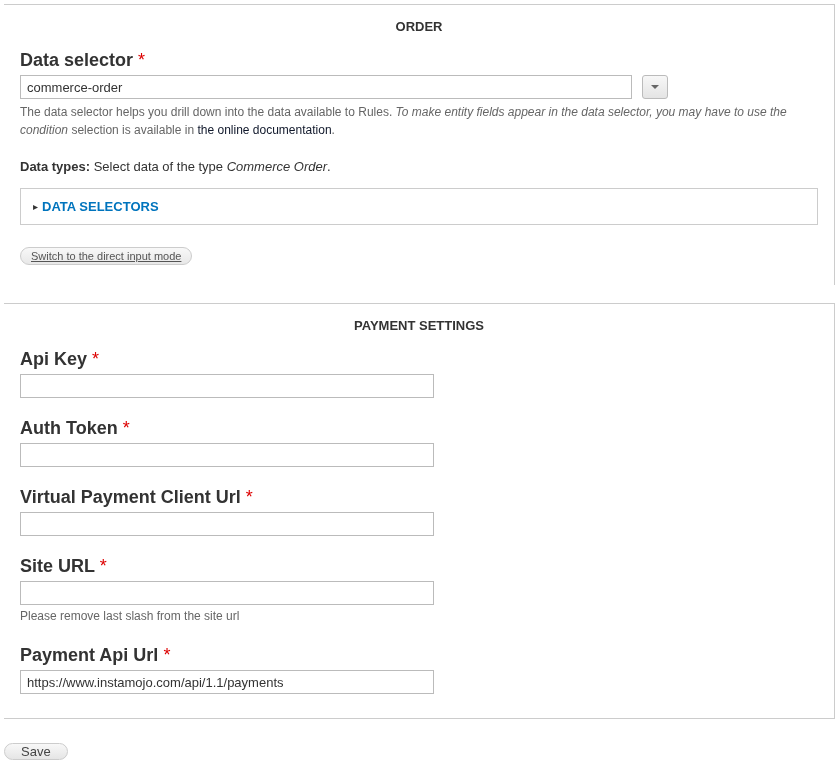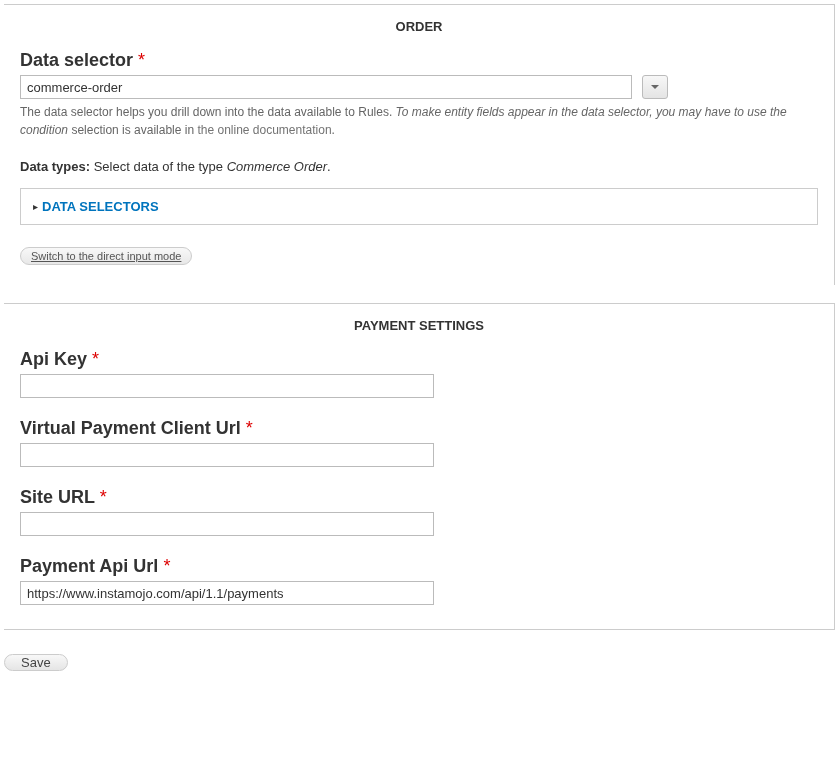--- a/index.html
+++ b/index.html
@@ -92,7 +92,7 @@
       font-style: italic;
     }
     .link {
-      color: #737373;
+      color: #0f172a;
       text-decoration: none;
       cursor: pointer;
     }

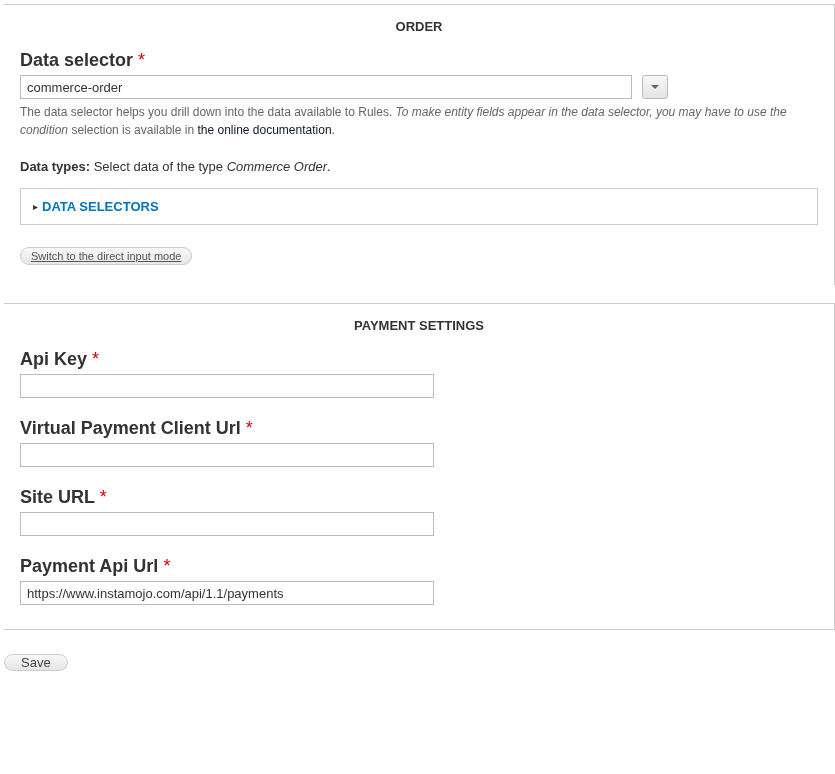--- a/index.html
+++ b/index.html
@@ -204,6 +204,13 @@
     <input type="text" class="text-input text-input-wide" value="" style="">
   </div>
 
+  <div class="form-item">
+    <label class="form-item-label">
+      <span>Auth Token</span>
+      <span class="required-mark">*</span>
+    </label>
+    <input type="text" class="text-input text-input-wide" value="" style="">
+  </div>
 
   <div class="form-item">
     <label class="form-item-label">

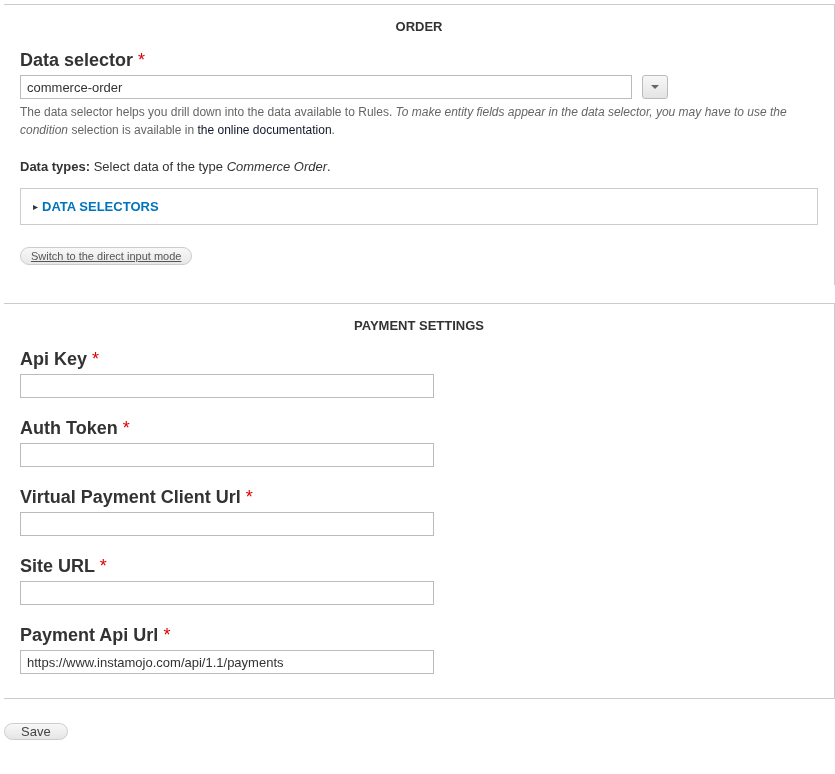--- a/index.html
+++ b/index.html
@@ -226,6 +226,7 @@
       <span class="required-mark">*</span>
     </label>
     <input type="text" class="text-input text-input-wide" value="" style="">
+    <div class="description">Please remove last slash from the site url</div>
   </div>
 
   <div class="form-item" style="margin-bottom:4px;">

